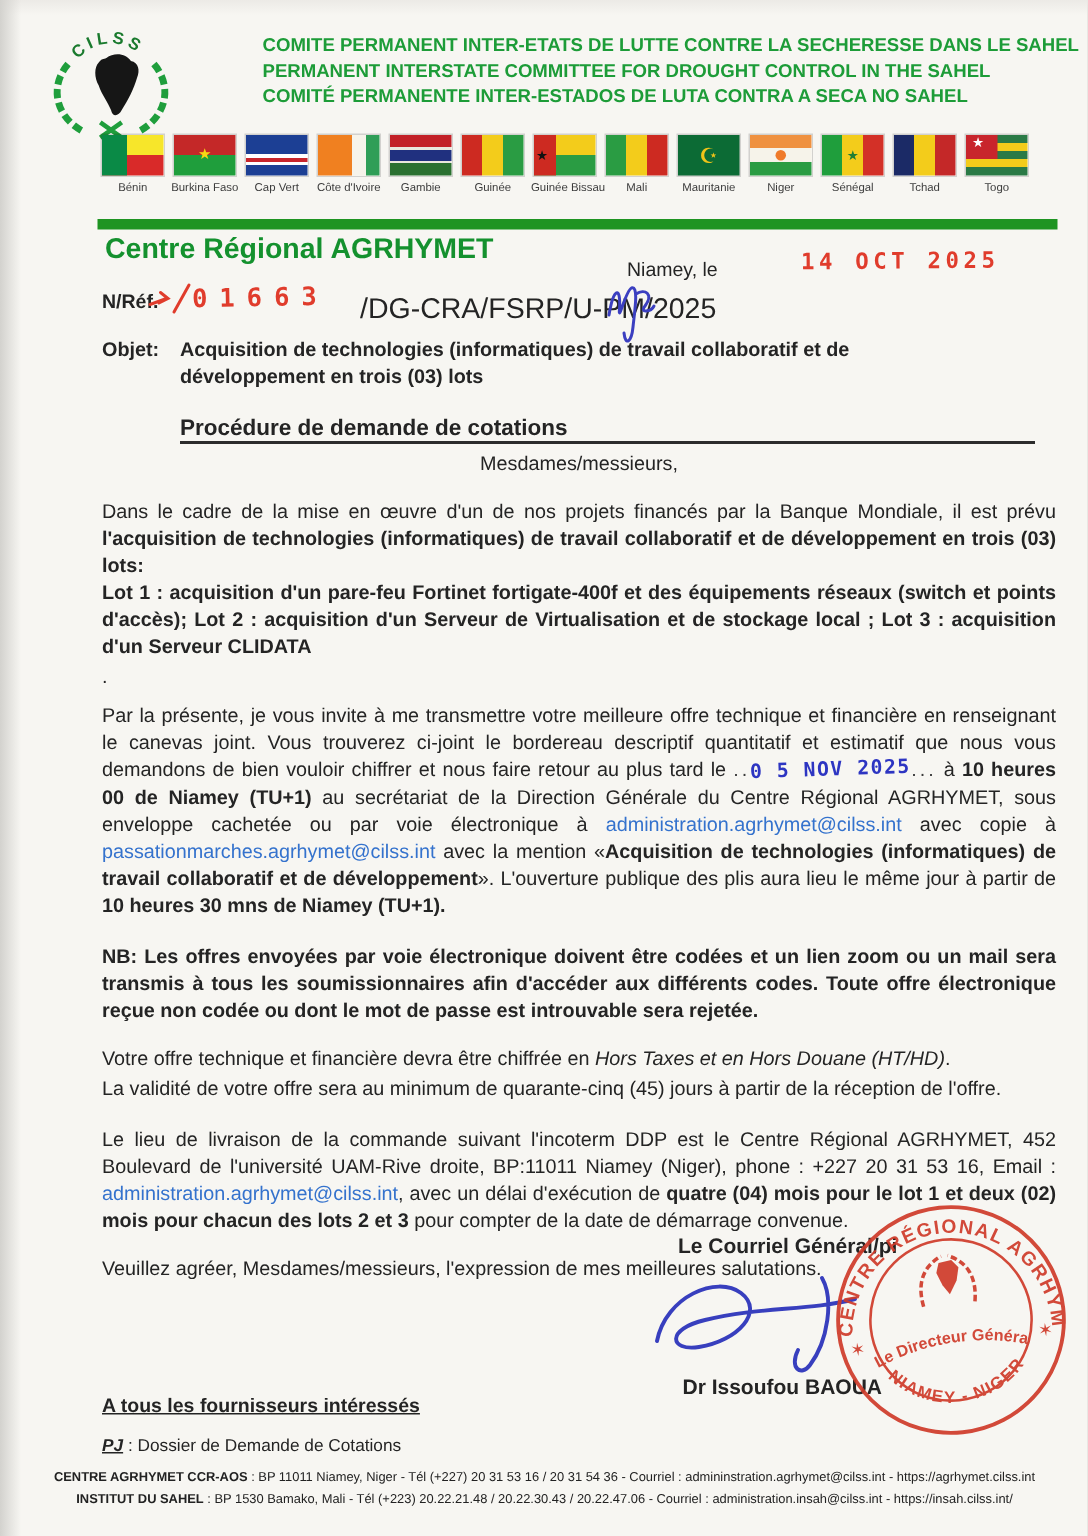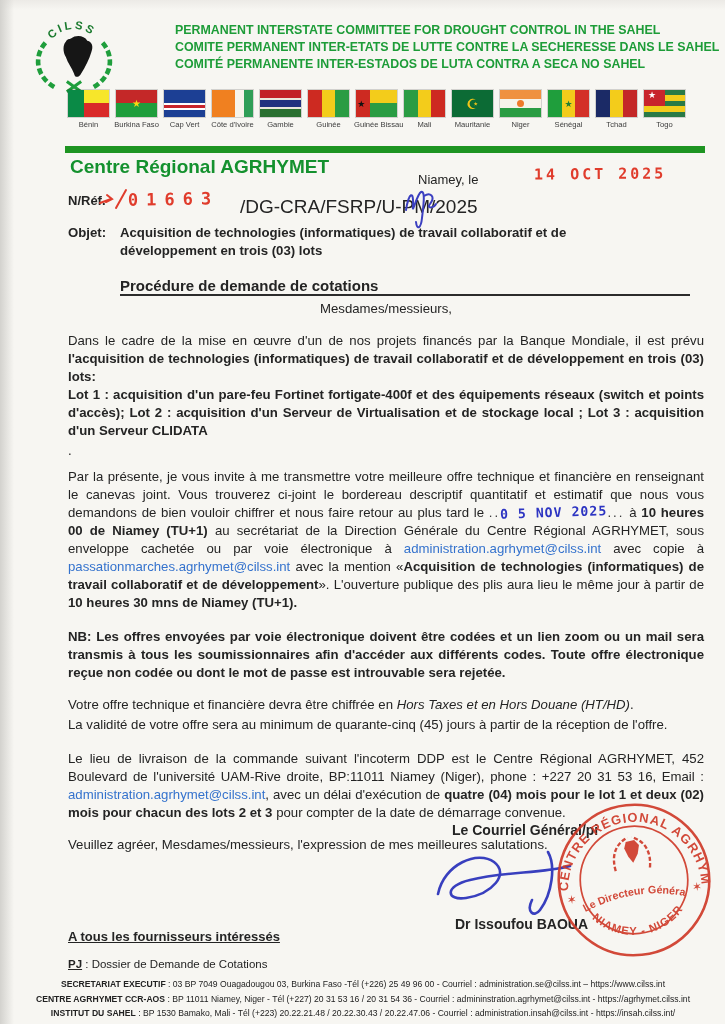--- a/index.html
+++ b/index.html
@@ -105,8 +105,8 @@
   </svg>
 
   <div class="abs org-lines">
+    <div class="org-line">COMITE PERMANENT INTER-ETATS DE LUTTE CONTRE LA SECHERESSE DANS LE SAHEL</div>
     <div class="org-line">PERMANENT INTERSTATE COMMITTEE FOR DROUGHT CONTROL IN THE SAHEL</div>
-    <div class="org-line">COMITE PERMANENT INTER-ETATS DE LUTTE CONTRE LA SECHERESSE DANS LE SAHEL</div>
     <div class="org-line">COMITÉ PERMANENTE INTER-ESTADOS DE LUTA CONTRA A SECA NO SAHEL</div>
   </div>
 

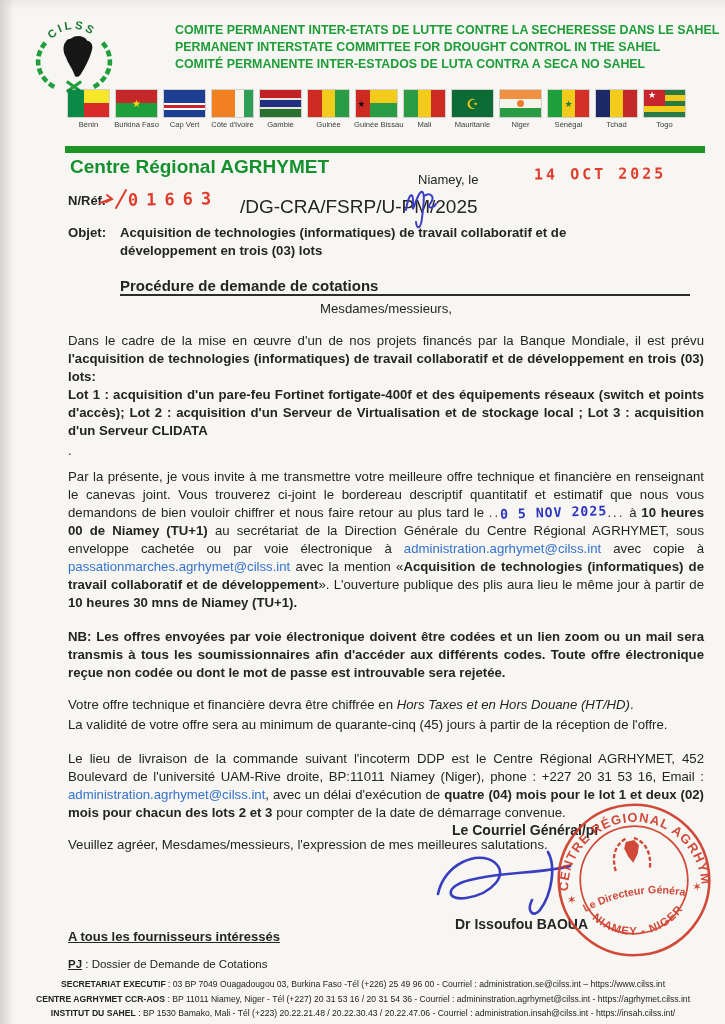--- a/index.html
+++ b/index.html
@@ -82,7 +82,7 @@
   
   .addressee{left:68px;top:929px;font-size:13px;font-weight:bold;text-decoration:underline;}
   .pj-line{left:68px;top:958px;font-size:11.5px;}
-  .pj-line .lbl{font-weight:bold;text-decoration:underline;}
+  .pj-line .lbl{font-weight:bold;text-decoration:underline;font-style:italic;}
   .footer{left:32px;top:977px;width:662px;text-align:center;font-size:8.6px;line-height:14.5px;color:#222;}
   .footer .fl b{font-weight:bold;}
 </style>

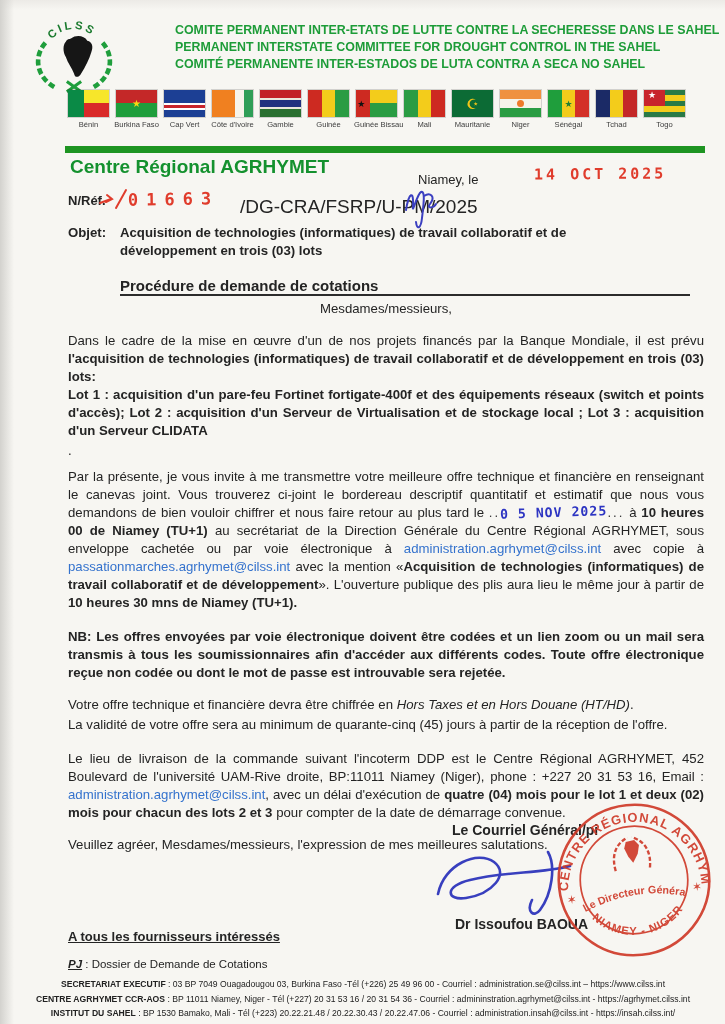--- a/index.html
+++ b/index.html
@@ -237,7 +237,6 @@
     <span class="lbl">PJ</span><span> : Dossier de Demande de Cotations</span>
   </div>
   <div class="abs footer">
-    <div class="fl"><b>SECRETARIAT EXECUTIF</b><span> : 03 BP 7049 Ouagadougou 03, Burkina Faso -Tél (+226) 25 49 96 00 - Courriel : administration.se@cilss.int – https://www.cilss.int</span></div>
     <div class="fl"><b>CENTRE AGRHYMET CCR-AOS</b><span> : BP 11011 Niamey, Niger - Tél (+227) 20 31 53 16 / 20 31 54 36 - Courriel : admininstration.agrhymet@cilss.int - https://agrhymet.cilss.int</span></div>
     <div class="fl"><b>INSTITUT DU SAHEL</b><span> : BP 1530 Bamako, Mali - Tél (+223) 20.22.21.48 / 20.22.30.43 / 20.22.47.06 - Courriel : administration.insah@cilss.int - https://insah.cilss.int/</span></div>
   </div>

